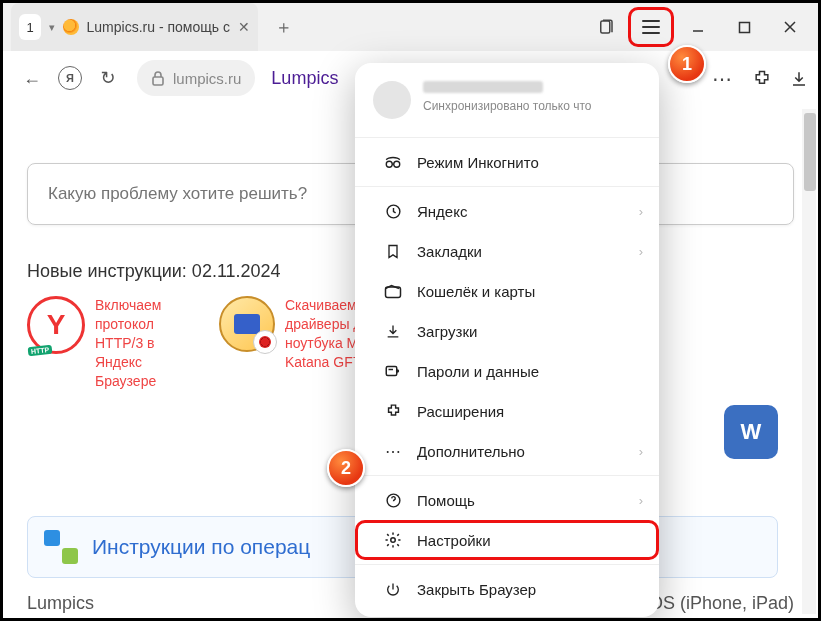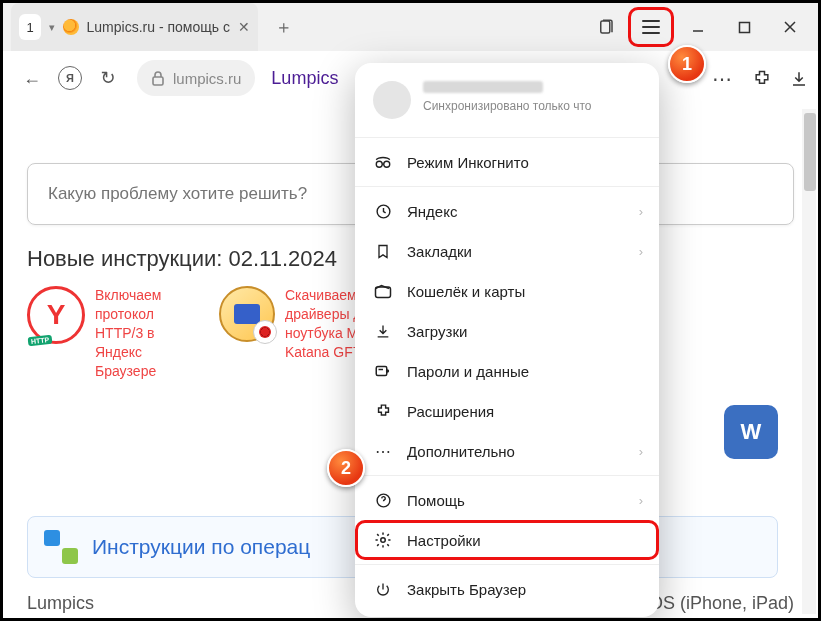--- a/index.html
+++ b/index.html
@@ -53,7 +53,7 @@
 .accname{height:12px;width:120px;background:#d9d9d9;border-radius:3px;filter:blur(1.2px);margin-bottom:6px}
 .accsub{font-size:12px;color:#8a8a8a}
 .sep{height:1px;background:#eee;margin:4px 0}
-.mi{display:flex;align-items:center;gap:14px;height:40px;padding:0 18px;font-size:15px;color:#222;position:relative}
+.mi{display:flex;align-items:center;gap:14px;height:40px;padding:0 28px;font-size:15px;color:#222;position:relative}
 .mi .mic{width:20px;display:flex;justify-content:center;color:#333}
 .mi .arr{position:absolute;right:16px;color:#bbb;font-size:13px}
 .mi.highlight{outline:3px solid #e11;outline-offset:-3px;border-radius:10px}

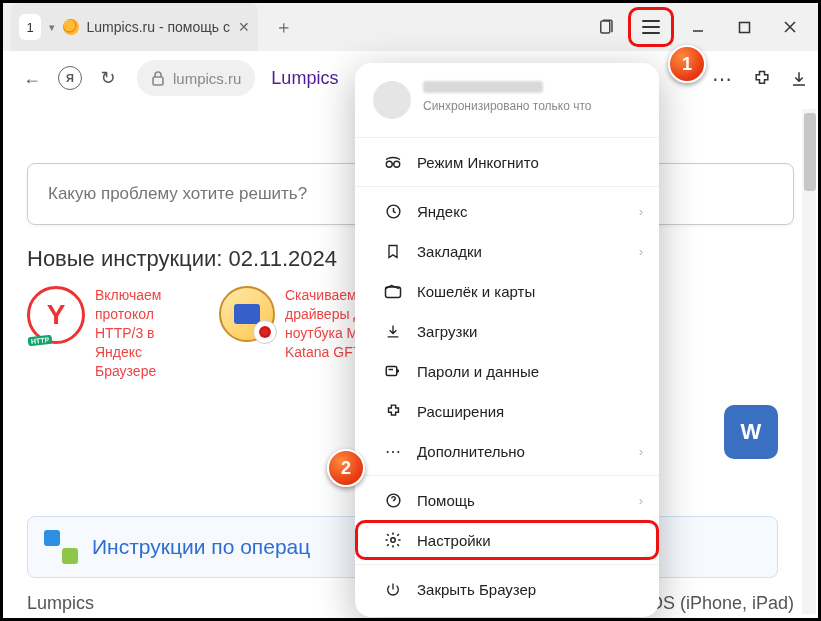--- a/index.html
+++ b/index.html
@@ -27,7 +27,7 @@
 .biglogo{width:40px;height:40px;border-radius:50%;background:radial-gradient(circle at 40% 40%,#ffba38 40%,#f5850e 45%,#ffba38 60%);margin:4px auto 12px}
 .searchbox{margin:14px 24px 12px;border:1px solid #ccc;border-radius:8px;height:60px;display:flex;align-items:center;padding:0 18px;box-shadow:0 1px 3px rgba(0,0,0,.06)}
 .searchbox input{border:0;outline:0;font-size:17px;color:#666;width:100%;background:transparent}
-.h2{font-size:22px;color:#333;margin:21px 0 14px 24px;font-weight:400}
+.h2{font-size:18px;color:#333;margin:36px 0 14px 24px;font-weight:400}
 .cards{display:flex;gap:22px;margin-left:24px}
 .card{display:flex;gap:10px;width:170px}
 .card .ic{width:52px;height:52px;flex:0 0 52px;position:relative}

